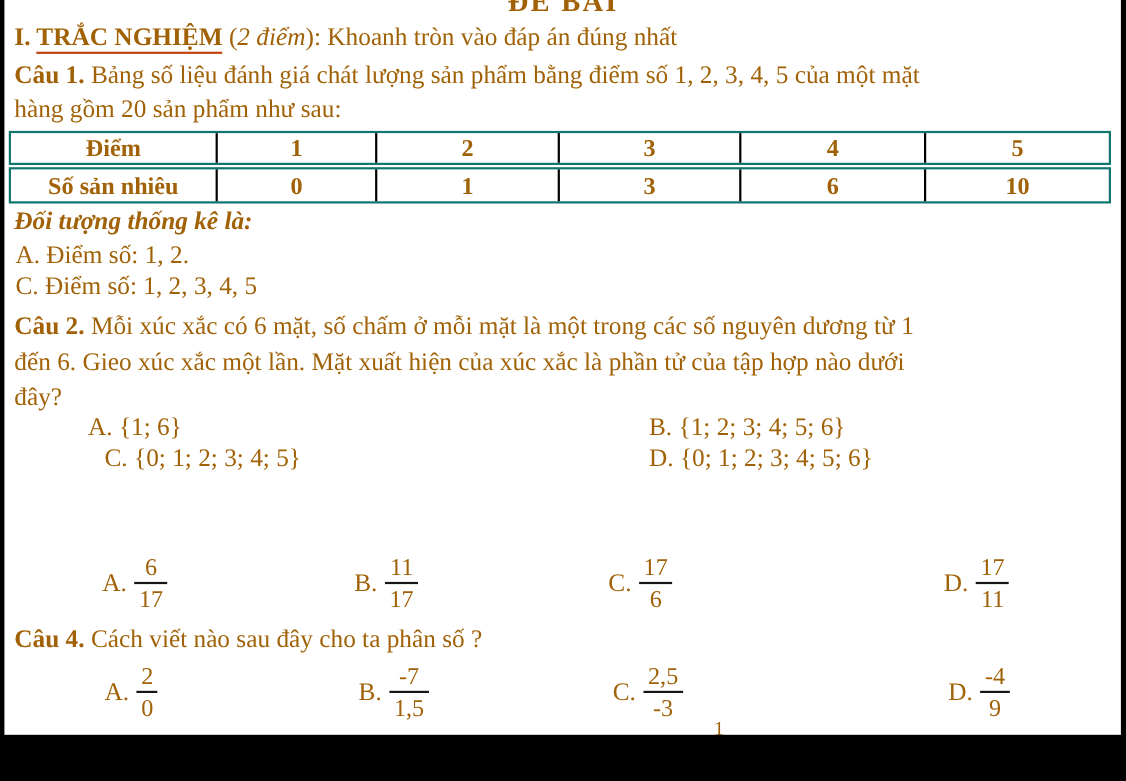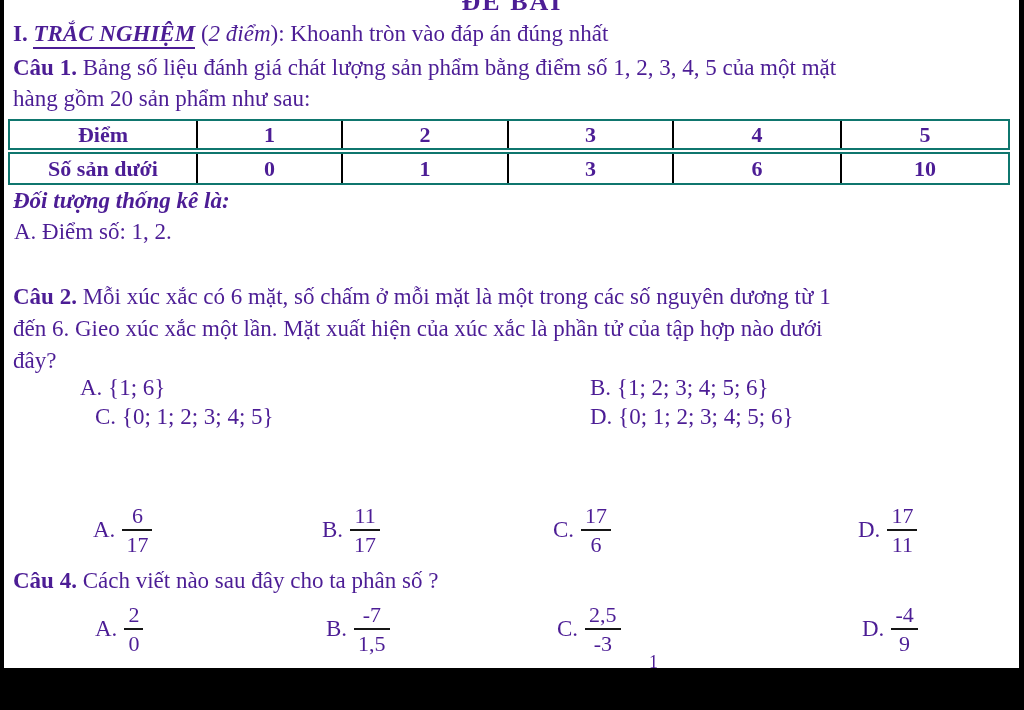--- a/index.html
+++ b/index.html
@@ -9,7 +9,7 @@
     background: #ffffff;
     overflow: hidden;
     font-family: "Liberation Serif", serif;
-    color: #4c1d95;
+    color: #a16207;
     font-size: 23px;
   }
   .abs { position: absolute; }

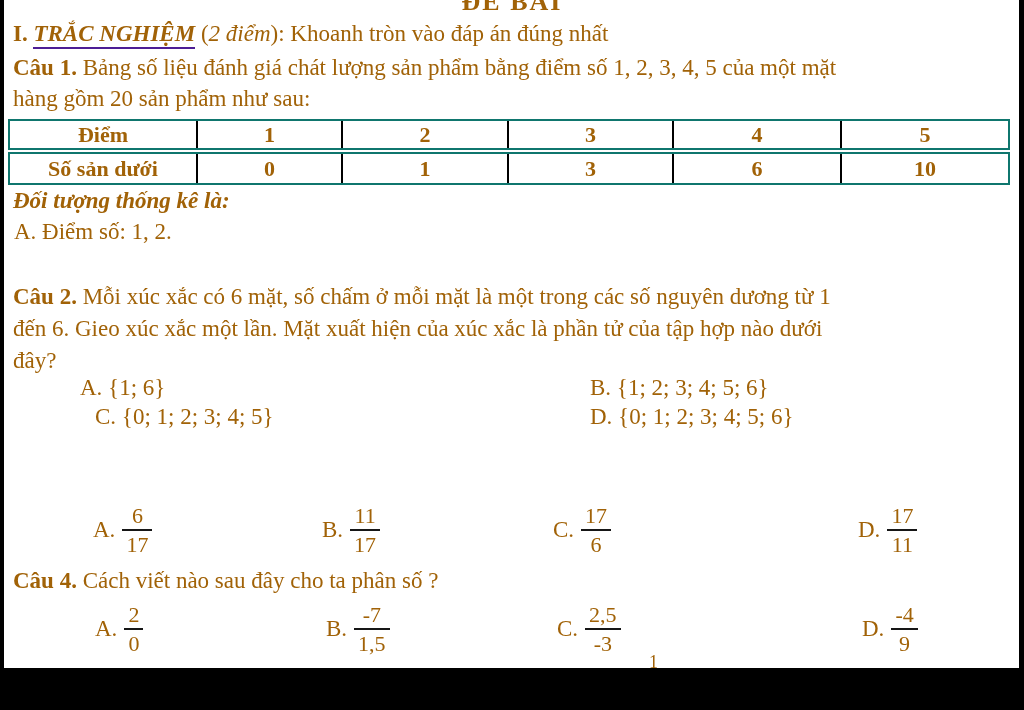--- a/index.html
+++ b/index.html
@@ -15,7 +15,7 @@
   .abs { position: absolute; }
   .b { font-weight: bold; }
   .i { font-style: italic; }
-  .u { border-bottom: 2px solid #4c1d95; padding-bottom: 1px; font-style: italic; }
+  .u { border-bottom: 2px solid #c2410c; padding-bottom: 1px; }
 
   .edge { background: #000; position: absolute; top: 0; height: 710px; }
   .edge-left { left: 0; width: 4px; }

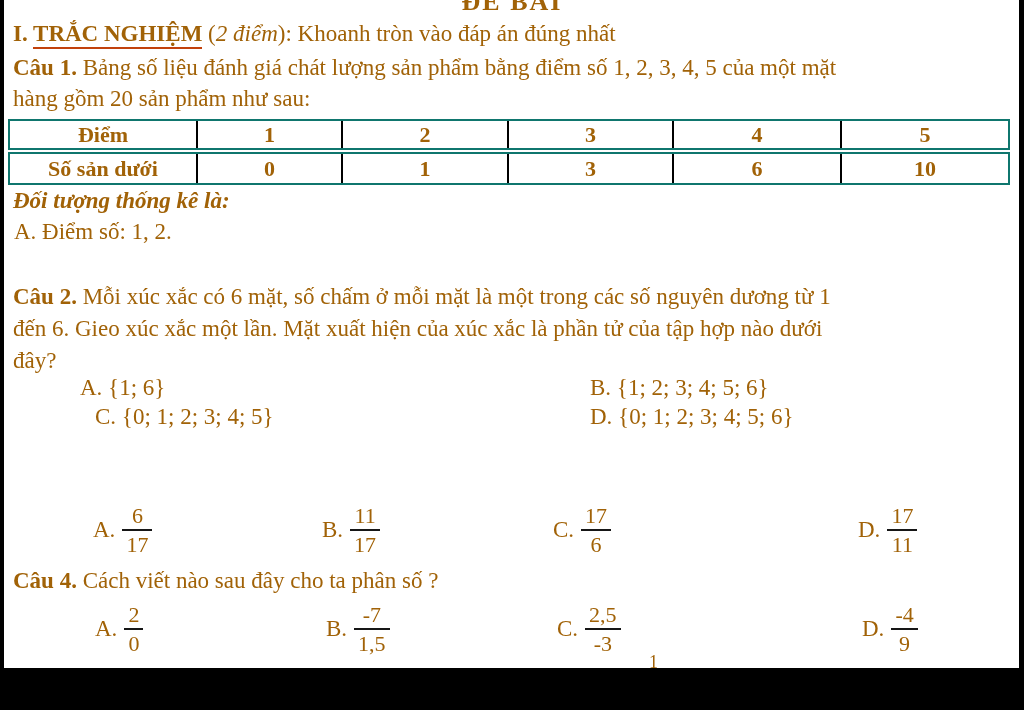--- a/index.html
+++ b/index.html
@@ -82,7 +82,7 @@
       <div class="cell c5">5</div>
     </div>
     <div class="srow">
-      <div class="cell c-label">Số sản dưới</div>
+      <div class="cell c-label">Số sản nhiêu</div>
       <div class="cell c1">0</div>
       <div class="cell c2">1</div>
       <div class="cell c3">3</div>

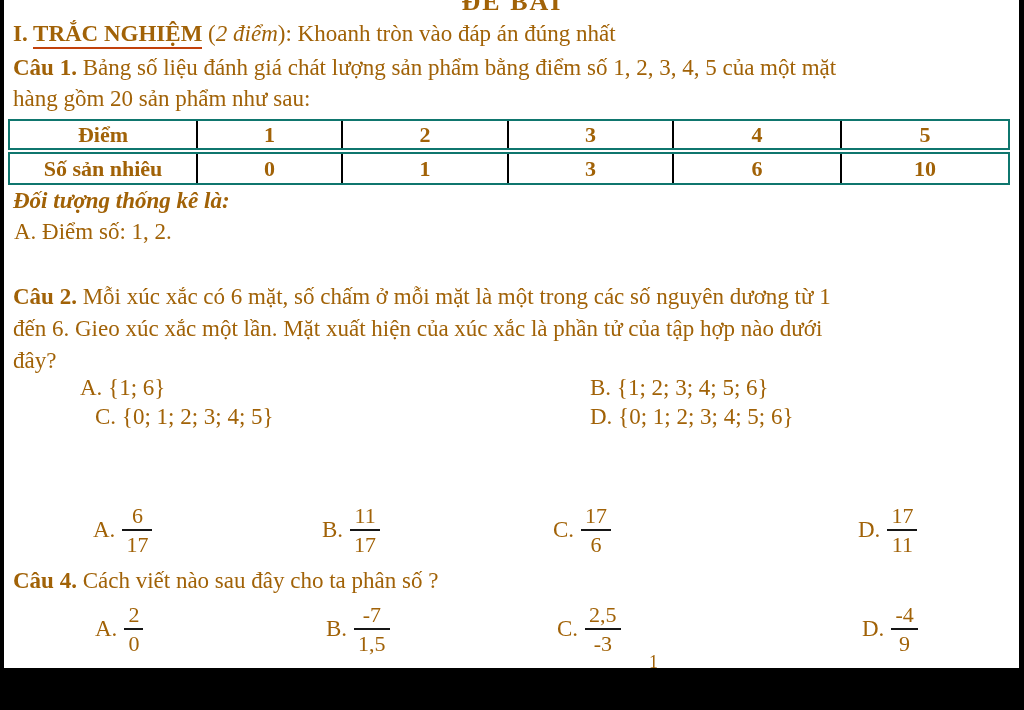--- a/index.html
+++ b/index.html
@@ -94,6 +94,7 @@
   <div class="abs b i" style="top:188px; left:13px;">Đối tượng thống kê là:</div>
 
   <div class="abs opt" style="top:219px; left:14px;">A. Điểm số: 1, 2.</div>
+  <div class="abs opt" style="top:247px; left:14px;">C. Điểm số: 1, 2, 3, 4, 5</div>
 
   <div class="abs para" style="top:281px; line-height:32px;">
     <div><span class="b">Câu 2.</span><span> Mỗi xúc xắc có 6 mặt, số chấm ở mỗi mặt là một trong các số nguyên dương từ 1</span></div>

